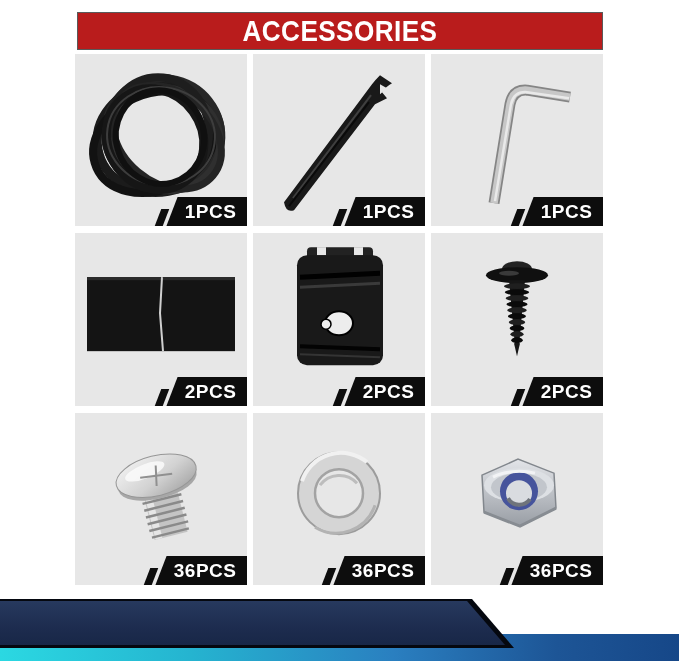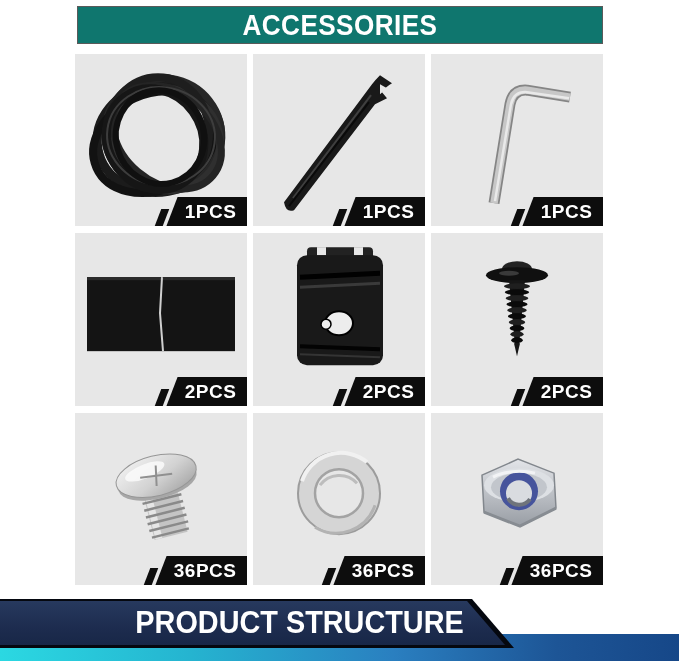--- a/index.html
+++ b/index.html
@@ -7,8 +7,8 @@
         font-family:"Liberation Sans",sans-serif;}
 
   
-  .title-banner{position:absolute;left:77px;top:6px;width:526px;height:38px;
-    background:#0f766e;border:1px solid #5a5a5a;box-sizing:border-box;
+  .title-banner{position:absolute;left:77px;top:12px;width:526px;height:38px;
+    background:#b91c1c;border:1px solid #5a5a5a;box-sizing:border-box;
     display:flex;align-items:center;justify-content:center;}
   .title-banner .txt{color:#fff;font-size:30px;font-weight:700;letter-spacing:0.5px;
     transform:scaleX(0.87);white-space:nowrap;}

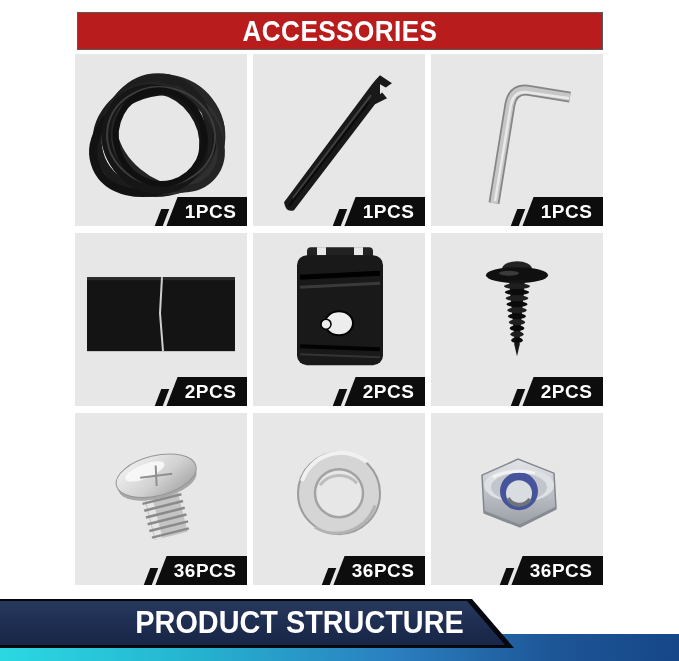--- a/index.html
+++ b/index.html
@@ -246,9 +246,6 @@
   <div class="band"></div>
   <div class="navy-outline"></div>
   <div class="navy"></div>
-  <div class="footer-title">
-    <div class="txt">PRODUCT STRUCTURE</div>
-  </div>
 
 </div>
 

